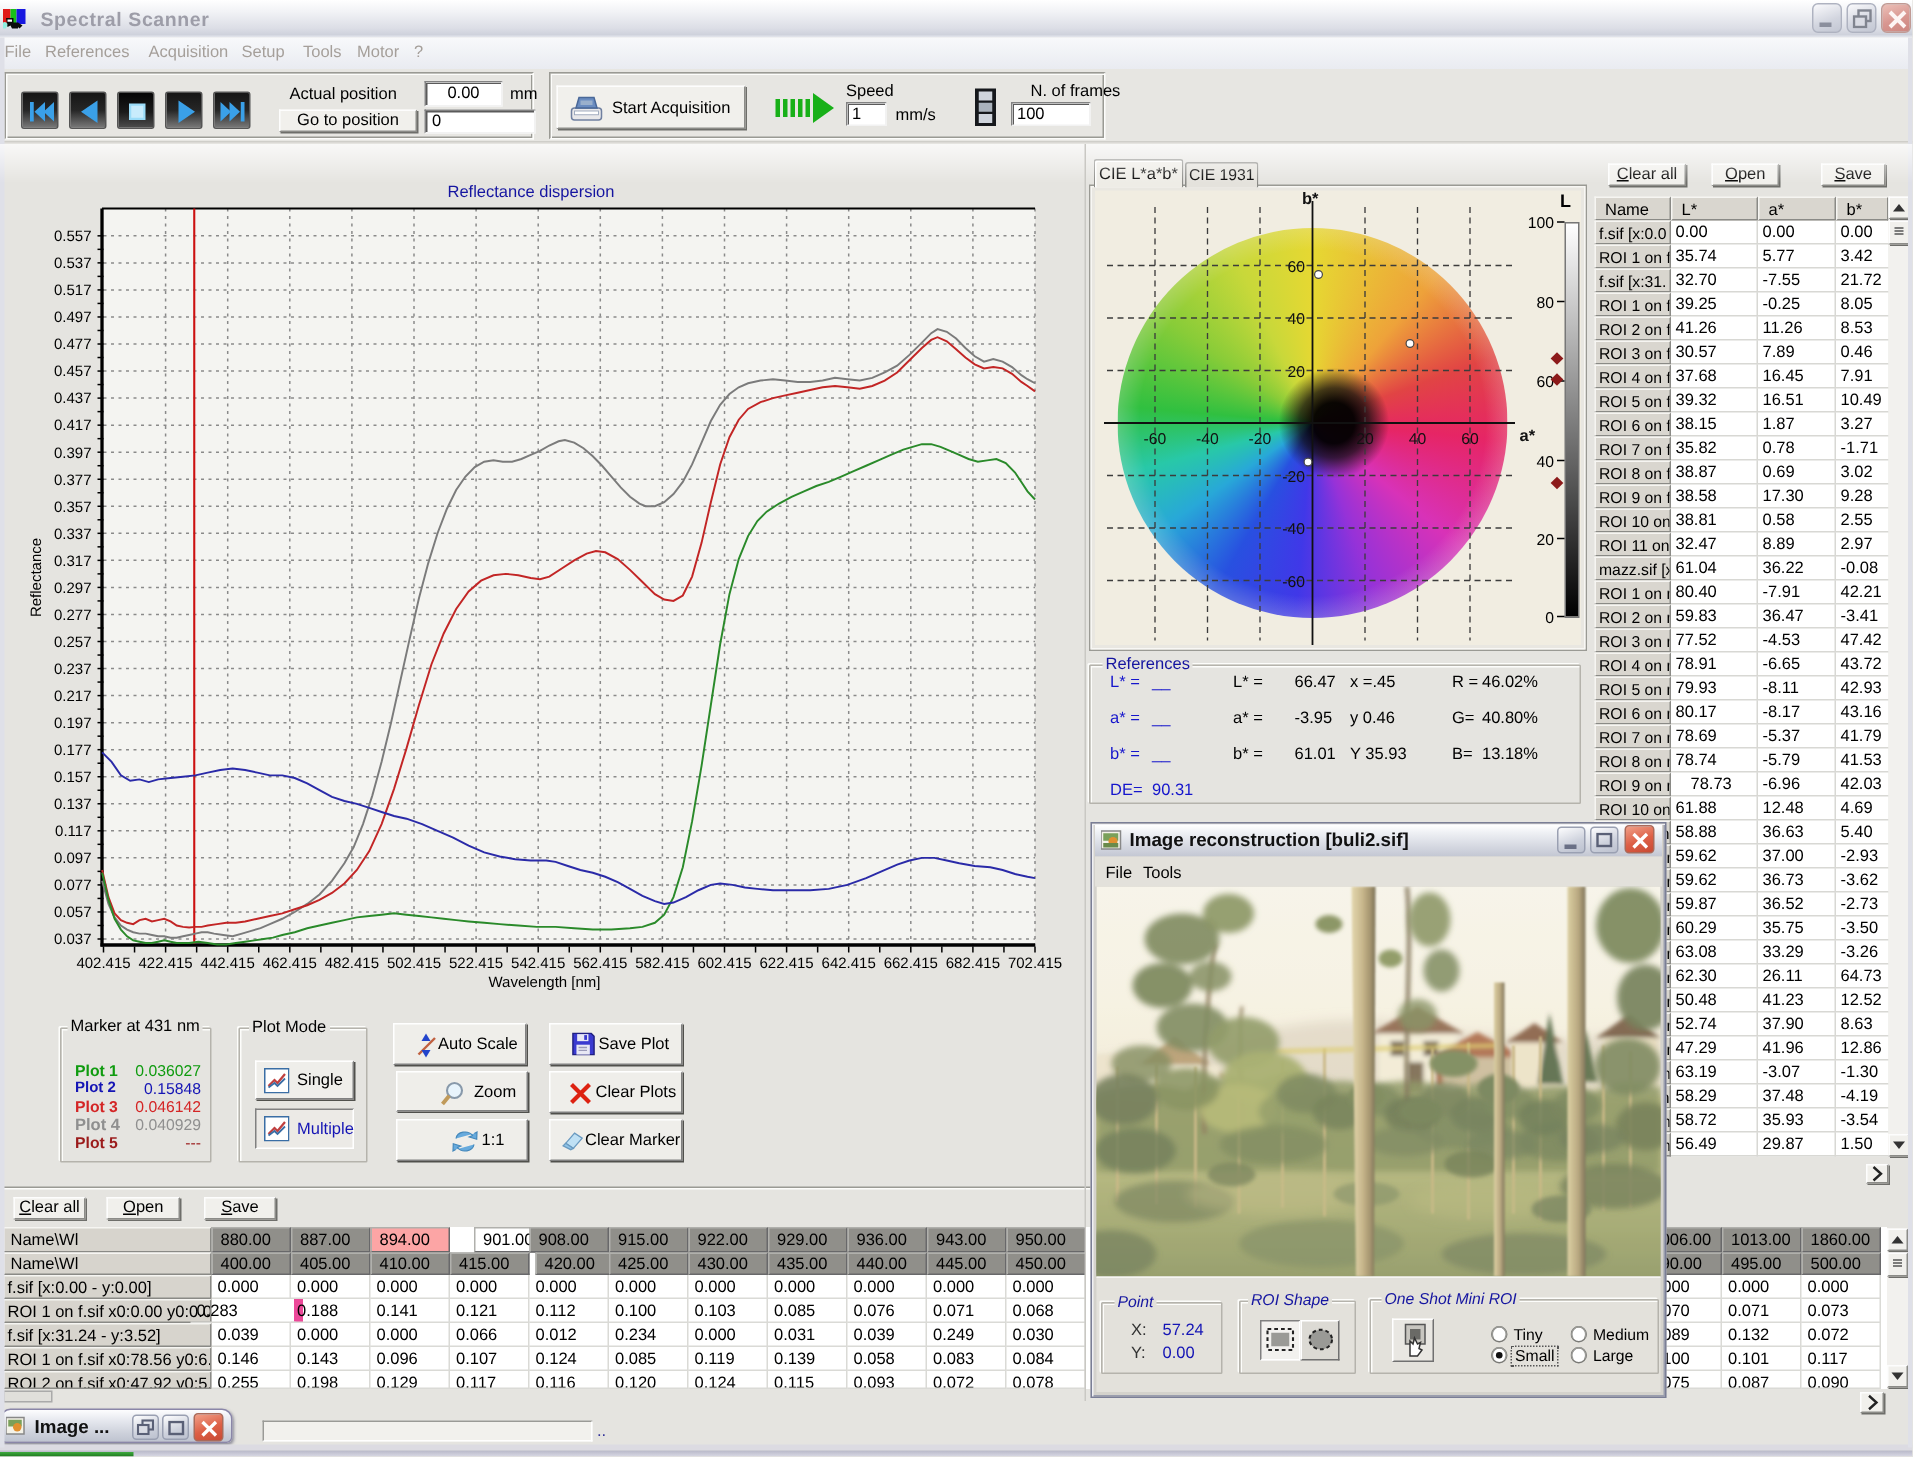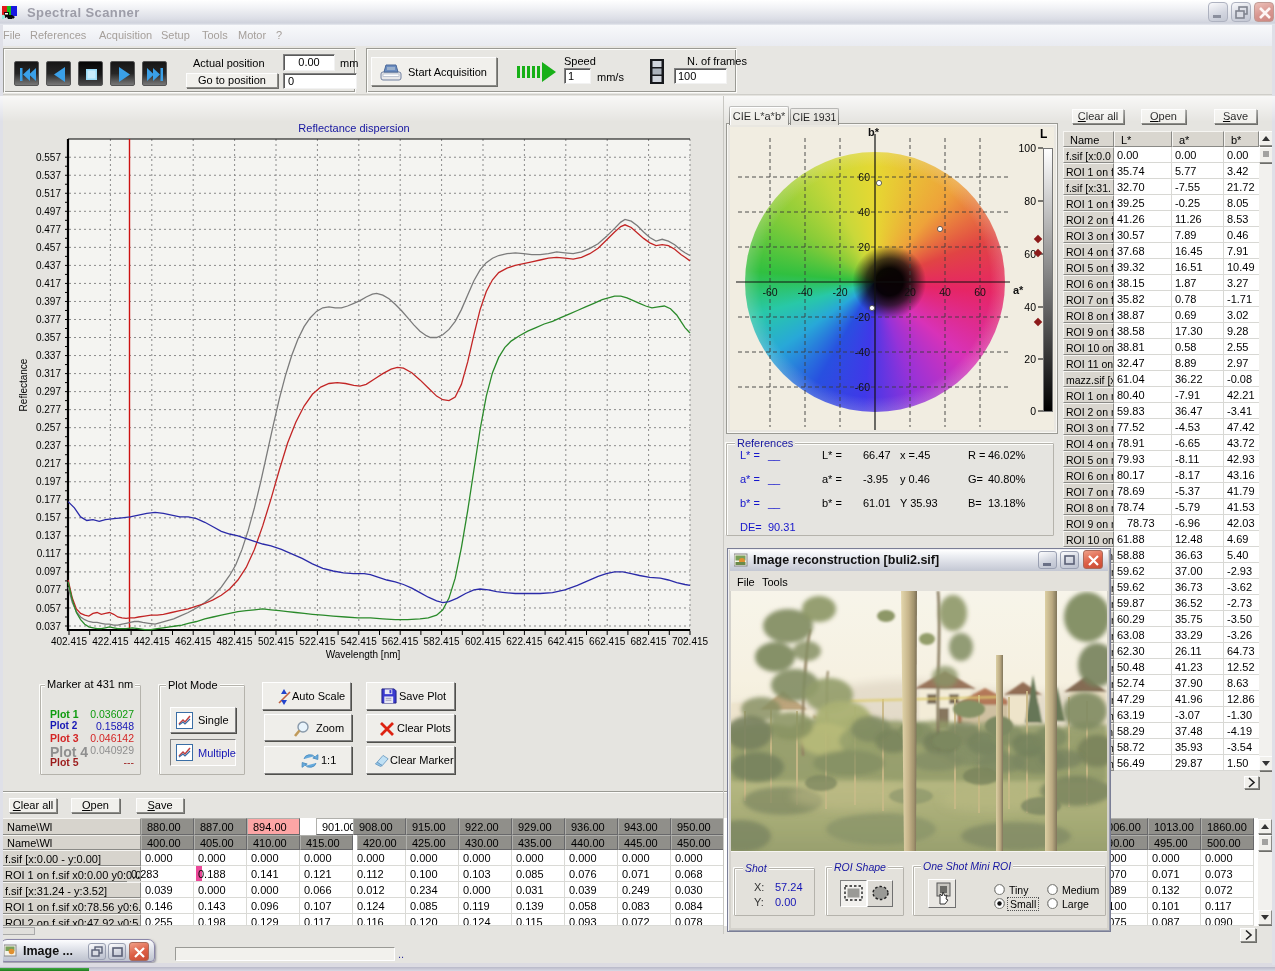--- a/index.html
+++ b/index.html
@@ -577,7 +577,7 @@
 <div class="ab" style="left:88px;top:720px;width:46px;text-align:right;font-size:10.5px;color:#1515b5;white-space:nowrap">0.15848</div>
 <div class="ab" style="left:50px;top:732px;font-size:10.5px;font-weight:bold;color:#d42525;white-space:nowrap">Plot 3</div>
 <div class="ab" style="left:88px;top:732px;width:46px;text-align:right;font-size:10.5px;color:#d42525;white-space:nowrap">0.046142</div>
-<div class="ab" style="left:50px;top:744px;font-size:14px;font-weight:bold;color:#8f8f8f;white-space:nowrap">Plot 4</div>
+<div class="ab" style="left:50px;top:744px;font-size:11px;font-weight:bold;color:#8f8f8f;white-space:nowrap">Plot 4</div>
 <div class="ab" style="left:88px;top:744px;width:46px;text-align:right;font-size:10.5px;color:#8f8f8f;white-space:nowrap">0.040929</div>
 <div class="ab" style="left:50px;top:756px;font-size:10.5px;font-weight:bold;color:#9b1b1b;white-space:nowrap">Plot 5</div>
 <div class="ab" style="left:88px;top:756px;width:46px;text-align:right;font-size:10.5px;color:#9b1b1b;white-space:nowrap">---</div>

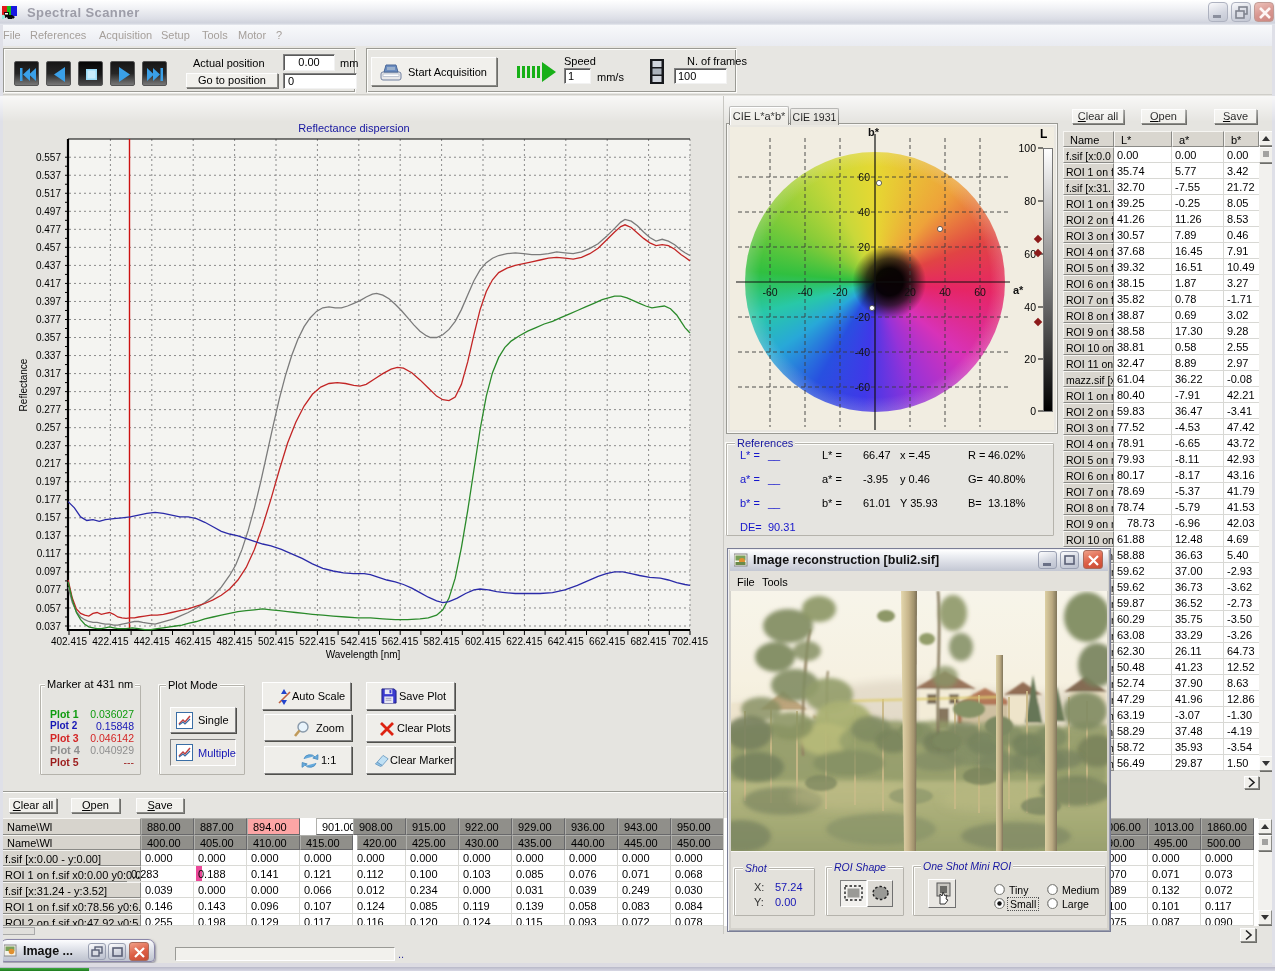--- a/index.html
+++ b/index.html
@@ -950,7 +950,7 @@
 
 <div class="ab" style="left:731px;top:851px;width:376px;height:77px;background:#e3e1db;border-top:1px solid #f6f5f2"></div>
 <div class="gbox" style="left:734px;top:868px;width:81px;height:48px;background:#e3e1db"></div>
-<div class="gbl" style="left:743px;top:863px;color:#1515a0;font-style:italic;background:#e3e1db;font-size:10.5px">Shot</div>
+<div class="gbl" style="left:743px;top:863px;color:#1515a0;font-style:italic;background:#e3e1db;font-size:10.5px">Point</div>
 <div class="ab" style="left:754px;top:881px;color:#333">X:</div>
 <div class="ab" style="left:775px;top:881px;color:#1515b5">57.24</div>
 <div class="ab" style="left:754px;top:896px;color:#333">Y:</div>

